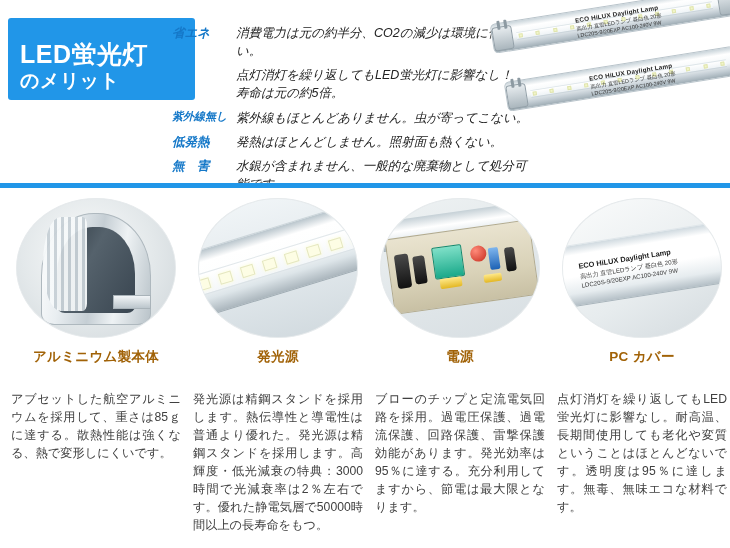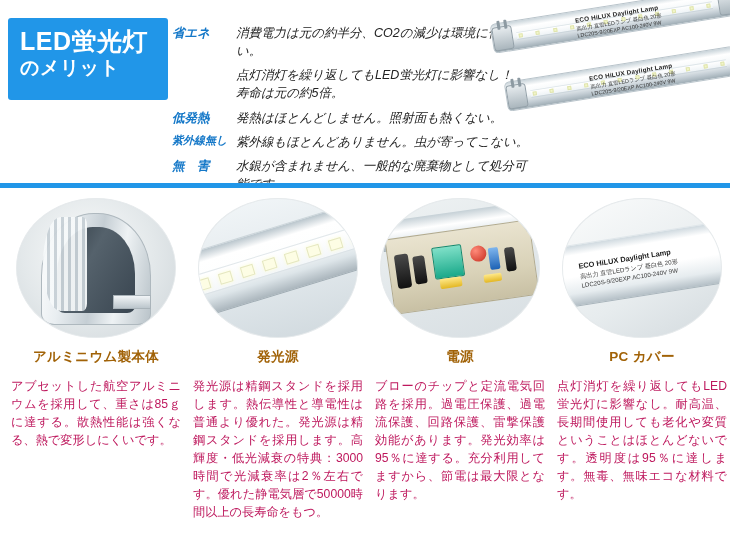--- a/index.html
+++ b/index.html
@@ -28,11 +28,11 @@
   .title-block {
     position: absolute;
     left: 8px; top: 18px;
-    width: 160px; height: 82px;
+    width: 187px; height: 82px;
     background: #2196e8;
     border-radius: 3px;
     color: #ffffff;
-    padding: 9px 10px 0 12px;
+    padding: 22px 10px 0 12px;
     line-height: 1.18;
     font-weight: bold;
     letter-spacing: 0.5px;

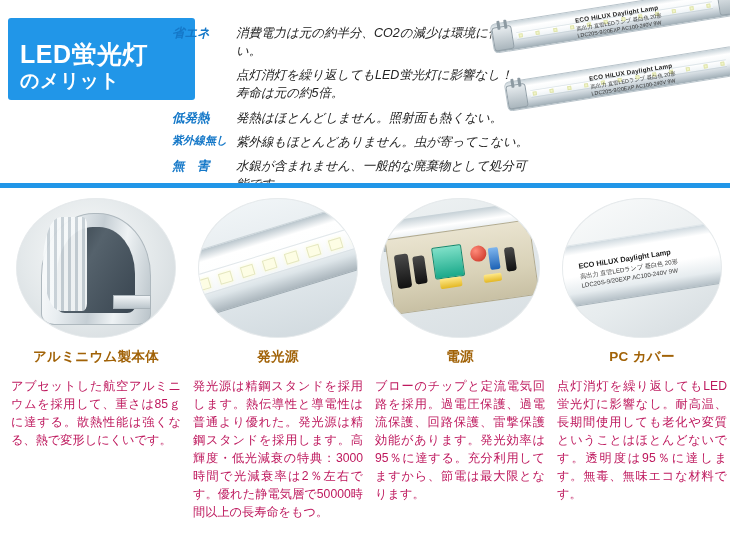--- a/index.html
+++ b/index.html
@@ -315,13 +315,13 @@
       </div>
 
       <div class="feature-row">
+        <div class="feature-label wide">紫外線無し</div>
+        <div class="feature-text">紫外線もほとんどありません。虫が寄ってこない。</div>
+      </div>
+
+      <div class="feature-row">
         <div class="feature-label">低発熱</div>
         <div class="feature-text">発熱はほとんどしません。照射面も熱くない。</div>
-      </div>
-
-      <div class="feature-row">
-        <div class="feature-label wide">紫外線無し</div>
-        <div class="feature-text">紫外線もほとんどありません。虫が寄ってこない。</div>
       </div>
 
       <div class="feature-row">

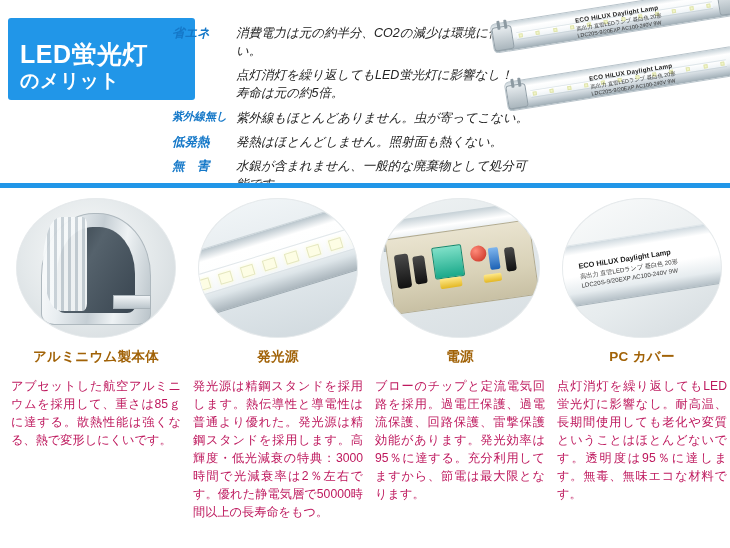--- a/index.html
+++ b/index.html
@@ -183,8 +183,8 @@
   .card-body {
     font-size: 12.2px;
     line-height: 1.48;
-    color: #be185d;
-    margin-top: 11px;
+    color: #404040;
+    margin-top: 24px;
     padding: 0 3px;
     text-align: justify;
   }

